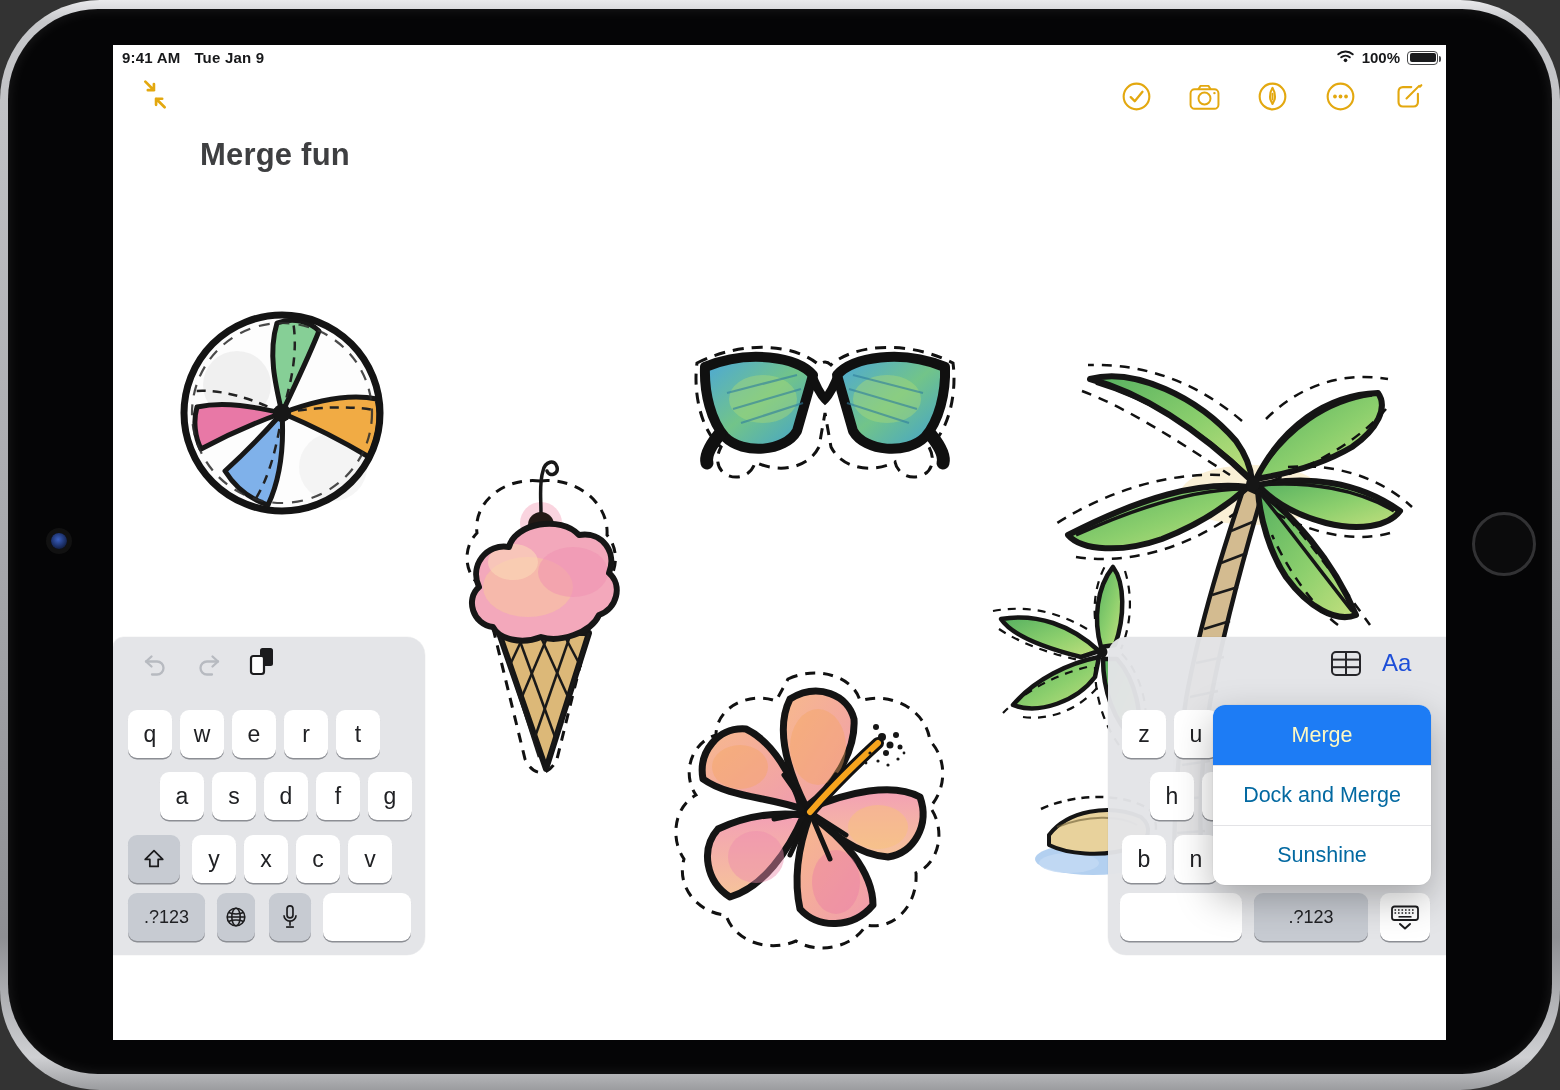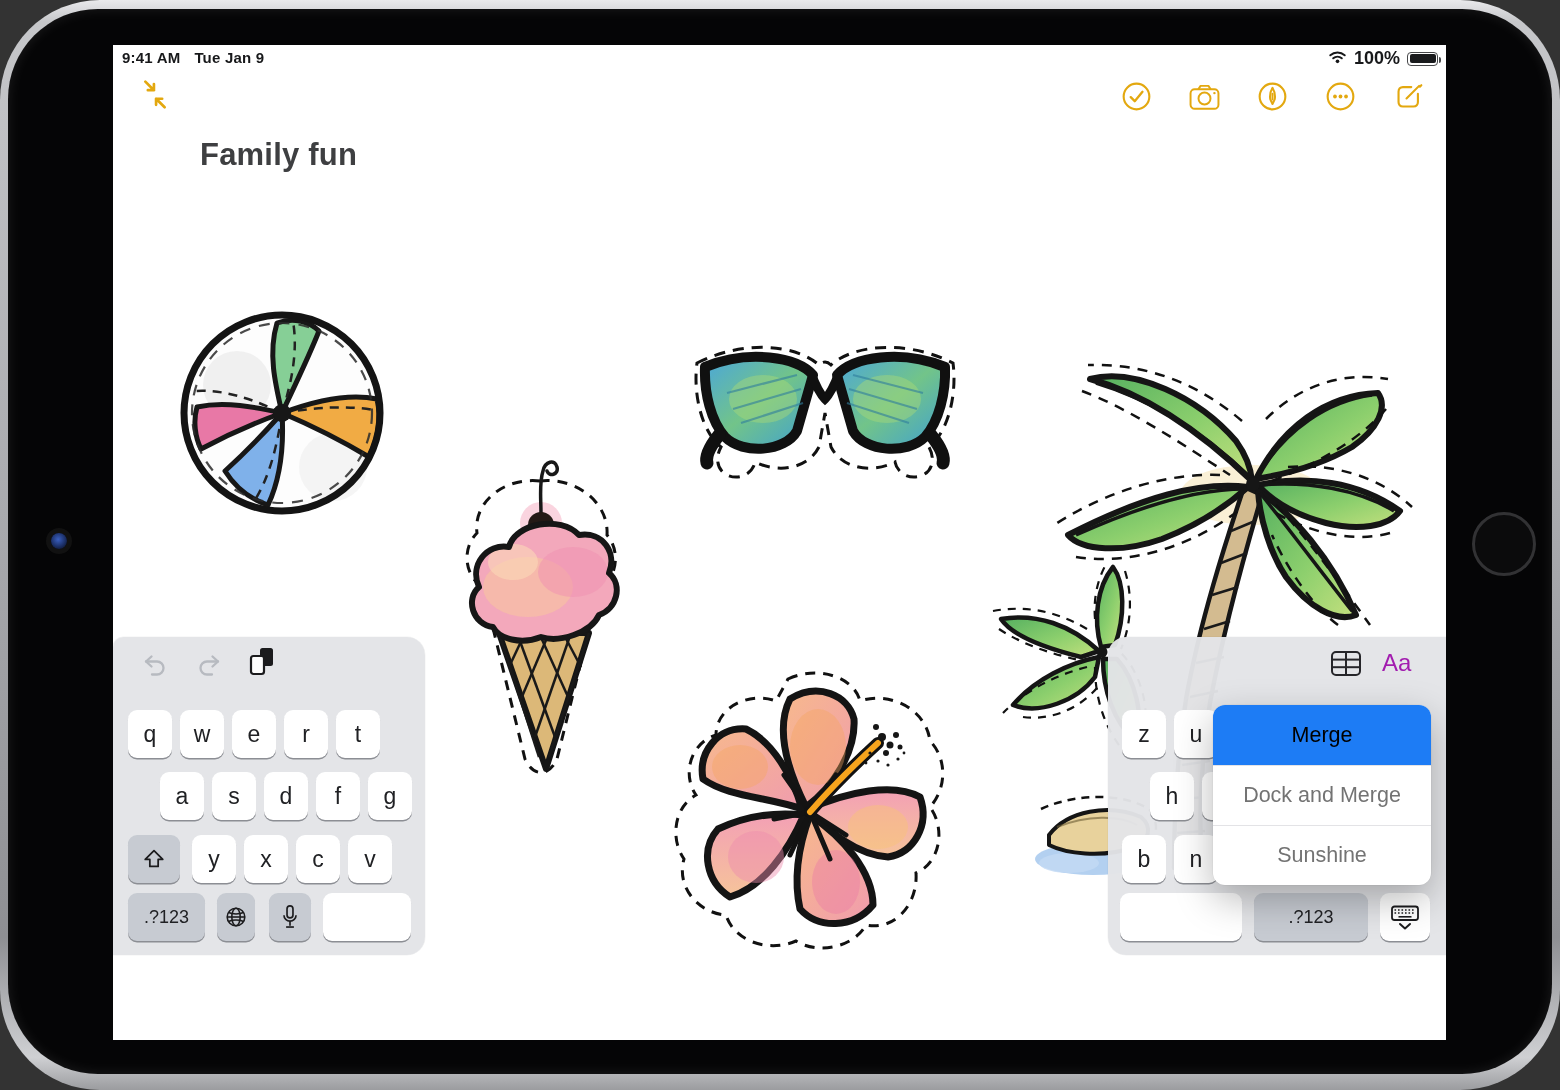--- a/index.html
+++ b/index.html
@@ -27,7 +27,7 @@
     color:#17181a; letter-spacing:.2px; }
   .status-bar-left .date { margin-left:14px; font-weight:600; }
   .status-bar-right { position:absolute; right:8px; top:3px; display:flex; align-items:center; gap:7px; }
-  .battery-pct { font-size:18px; font-weight:600; color:#17181a; }
+  .battery-pct { font-size:15px; font-weight:600; color:#17181a; }
   .battery { position:relative; width:31px; height:14px; border:1px solid #47484a; border-radius:4px; }
   .battery .fill { position:absolute; left:1.5px; top:1.5px; right:1.5px; bottom:1.5px;
     background:#1a1b1d; border-radius:2px; }

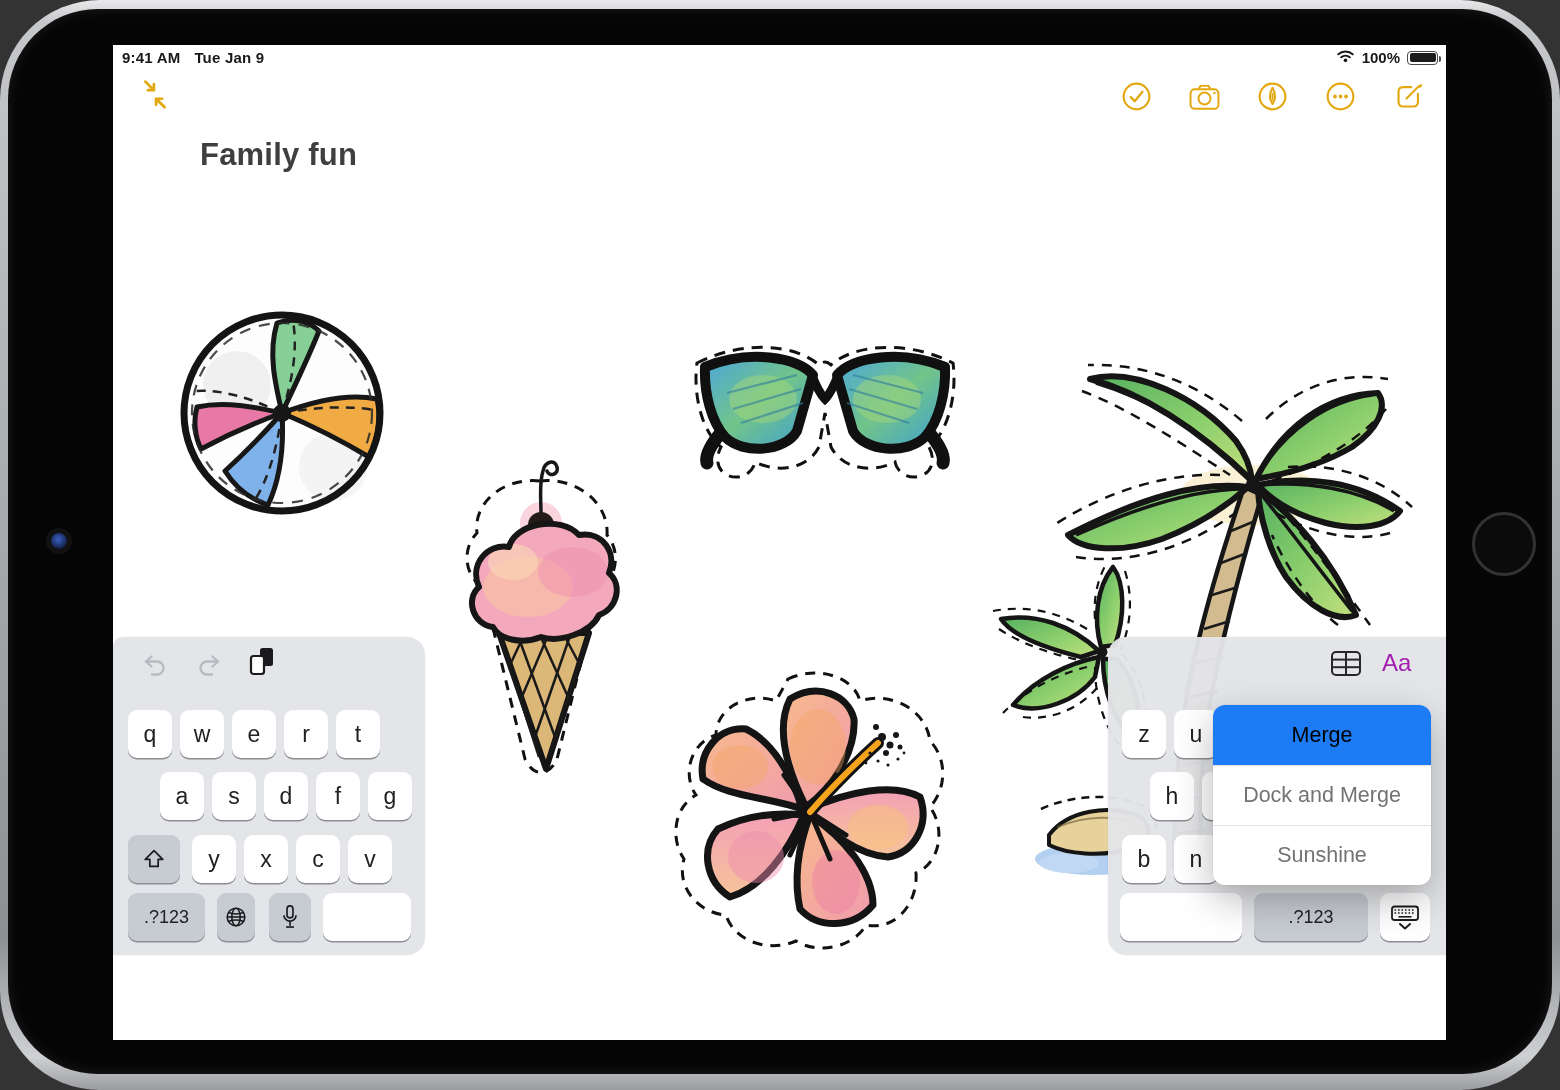--- a/index.html
+++ b/index.html
@@ -146,7 +146,7 @@
       </div>
     </div>
 
-    <div class="note-title">Family fun</div>
+    <div class="note-title">Merge fun</div>
 
     <div class="sticker" style="left:58px;top:262px;width:222px;height:215px;">
       <svg viewBox="0 0 222 215">

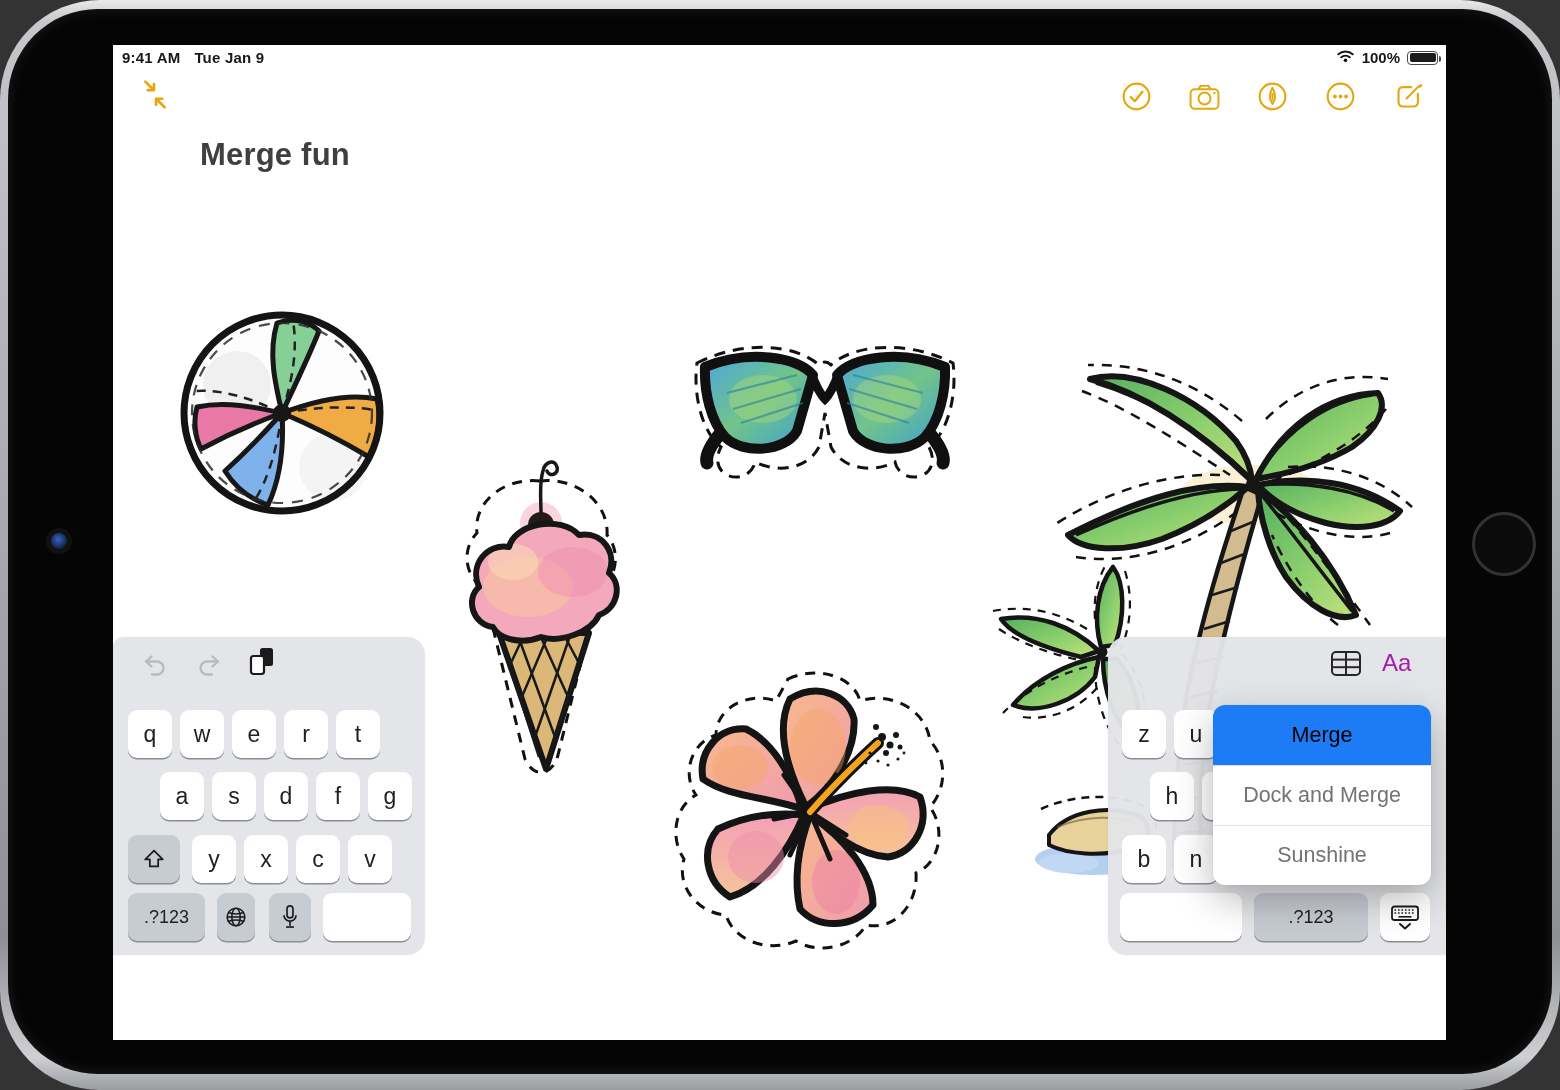--- a/index.html
+++ b/index.html
@@ -60,7 +60,7 @@
   .key.gray { background:#c7cbd2; }
   .key .ksym { display:flex; align-items:center; justify-content:center; }
   .kb-ico { position:absolute; cursor:pointer; }
-  .aa-label { position:absolute; left:274px; top:12px; font-size:24px; color:#a21caf; cursor:pointer; }
+  .aa-label { position:absolute; left:274px; top:12px; font-size:24px; color:#1d4ed8; cursor:pointer; }
 
   
   .popup { position:absolute; left:1100px; top:660px; width:218px; z-index:9;

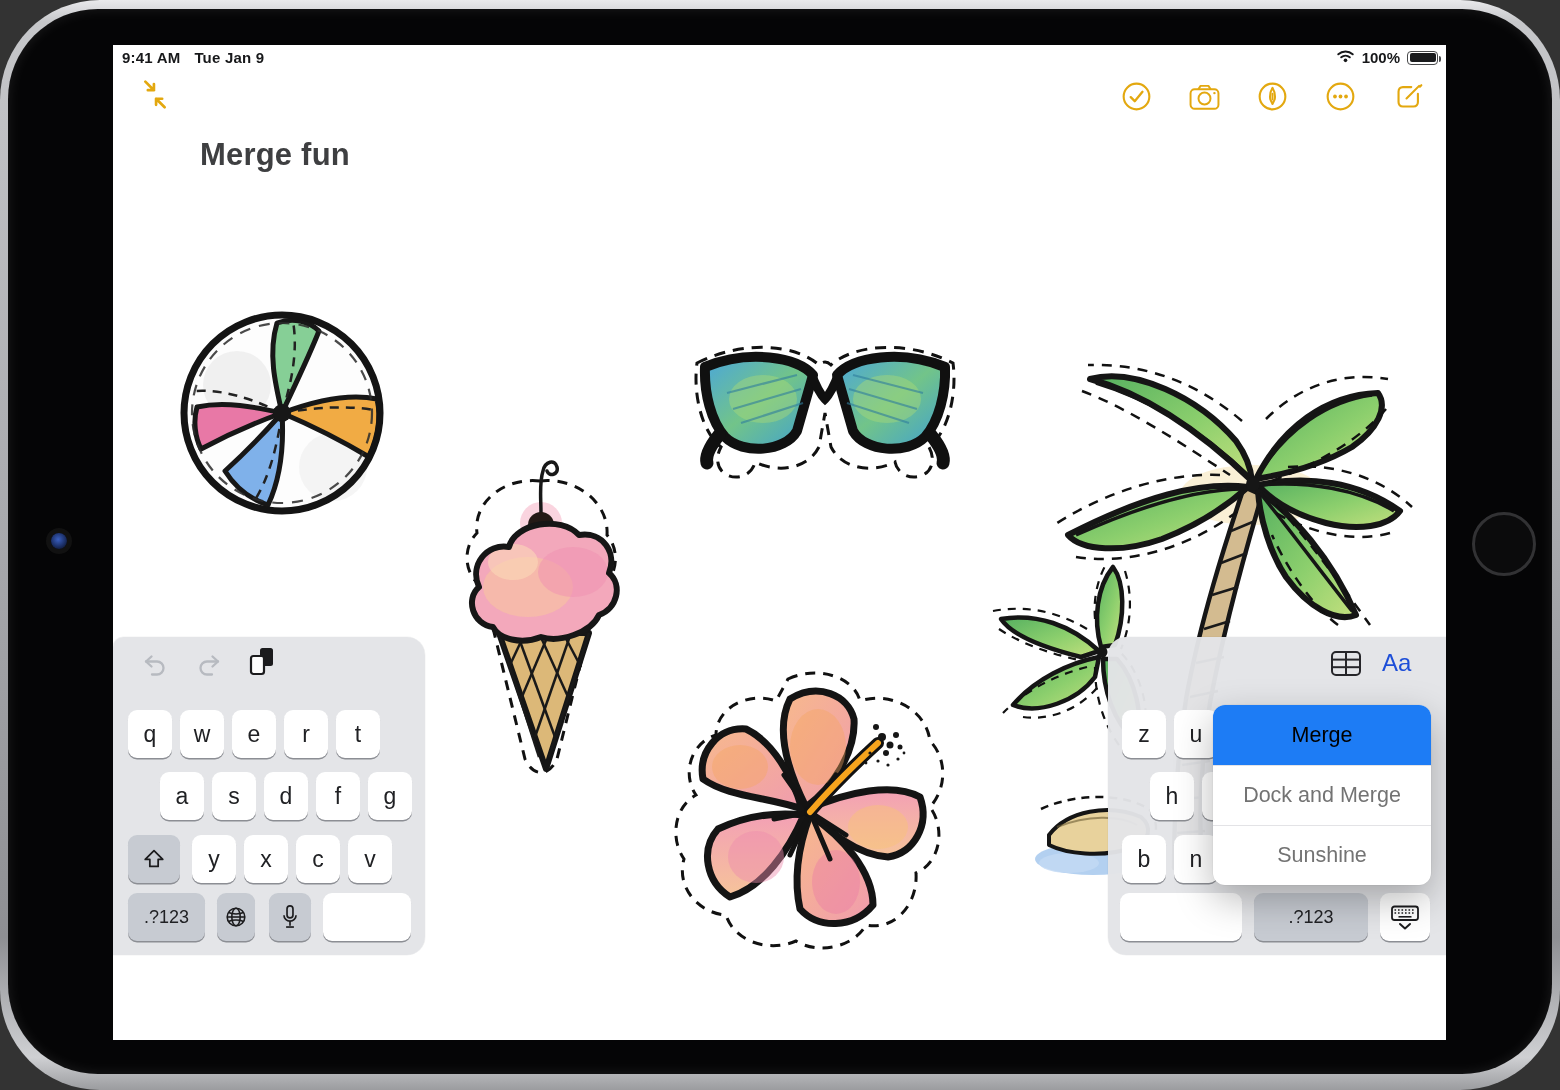--- a/index.html
+++ b/index.html
@@ -68,7 +68,7 @@
     box-shadow:0 14px 38px rgba(0,0,0,0.28), 0 0 0 0.5px rgba(0,0,0,0.06); }
   .popup-item { height:60px; display:flex; align-items:center; justify-content:center;
     font-size:21.5px; color:#737373; cursor:pointer; }
-  .popup-item.selected { background:#1d7cf5; color:#000000; border-radius:12px 12px 0 0; height:60px; }
+  .popup-item.selected { background:#1d7cf5; color:#fef9c3; border-radius:12px 12px 0 0; height:60px; }
   .popup-item + .popup-item { border-top:1px solid #e3e3e6; }
   .popup-item:last-child { border-radius:0 0 12px 12px; }
 </style>

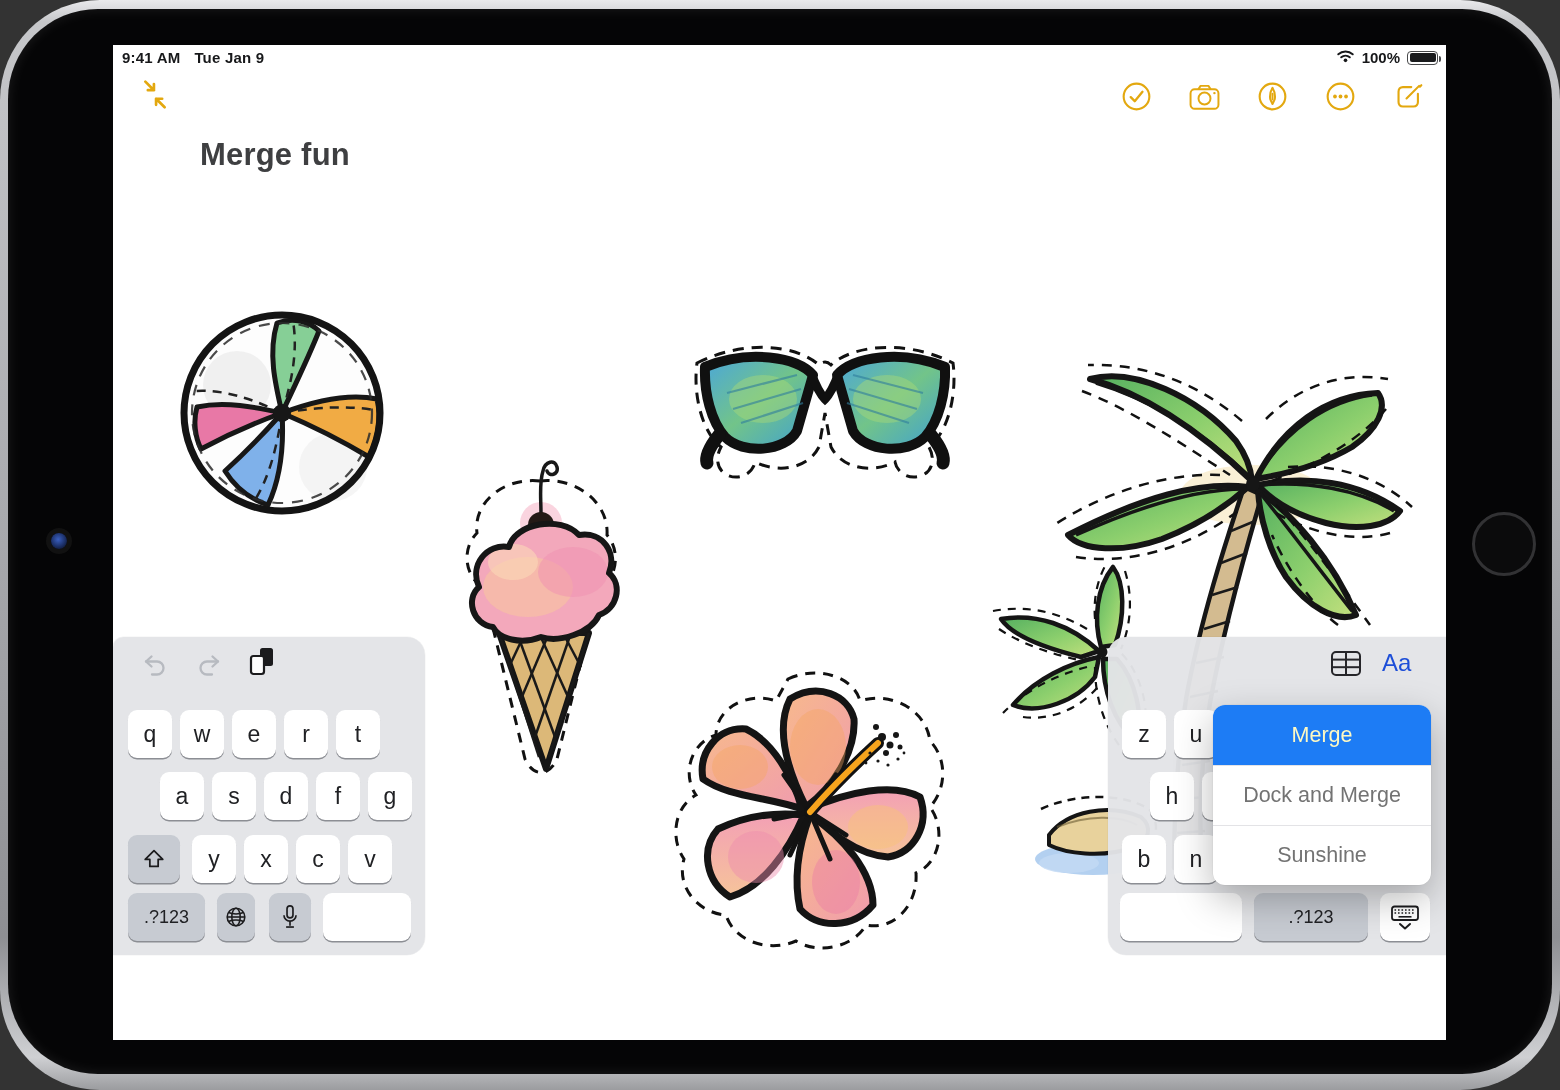--- a/index.html
+++ b/index.html
@@ -67,7 +67,7 @@
     background:#ffffff; border-radius:12px;
     box-shadow:0 14px 38px rgba(0,0,0,0.28), 0 0 0 0.5px rgba(0,0,0,0.06); }
   .popup-item { height:60px; display:flex; align-items:center; justify-content:center;
-    font-size:21.5px; color:#737373; cursor:pointer; }
+    font-size:21.5px; color:#0369a1; cursor:pointer; }
   .popup-item.selected { background:#1d7cf5; color:#fef9c3; border-radius:12px 12px 0 0; height:60px; }
   .popup-item + .popup-item { border-top:1px solid #e3e3e6; }
   .popup-item:last-child { border-radius:0 0 12px 12px; }

